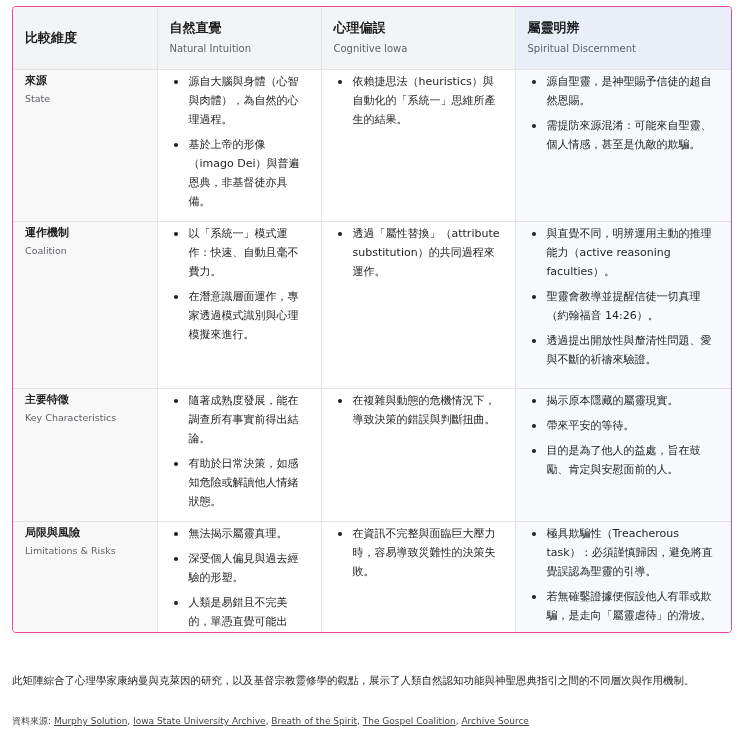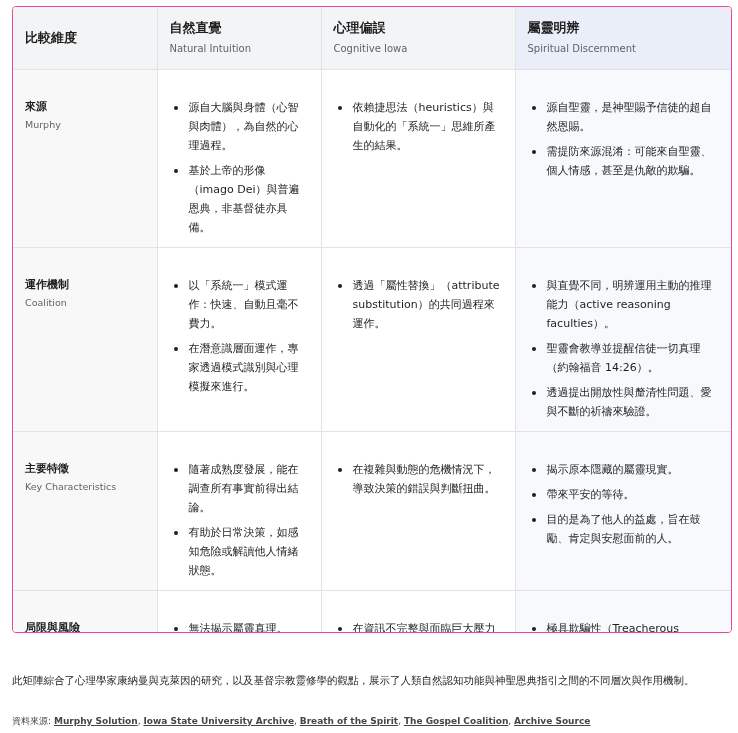--- a/index.html
+++ b/index.html
@@ -29,7 +29,7 @@
   .dim-head .head-title { font-size: 13px; }
   .head-sub { font-size: 10px; color: #5f6368; line-height: 14px; margin-top: 5px; display: block; }
 
-  tbody td { padding: 28px 12px 10px 12px; font-size: 11px; line-height: 19px; background: #ffffff; }
+  tbody td { padding: 2px 12px 10px 12px; font-size: 11px; line-height: 19px; background: #ffffff; }
   tbody td.dim { background: #f8f8f8; }
   tbody td.accent { background: #f7f9fd; }
   .dim-title { font-weight: bold; font-size: 11px; display: block; line-height: 17px; }

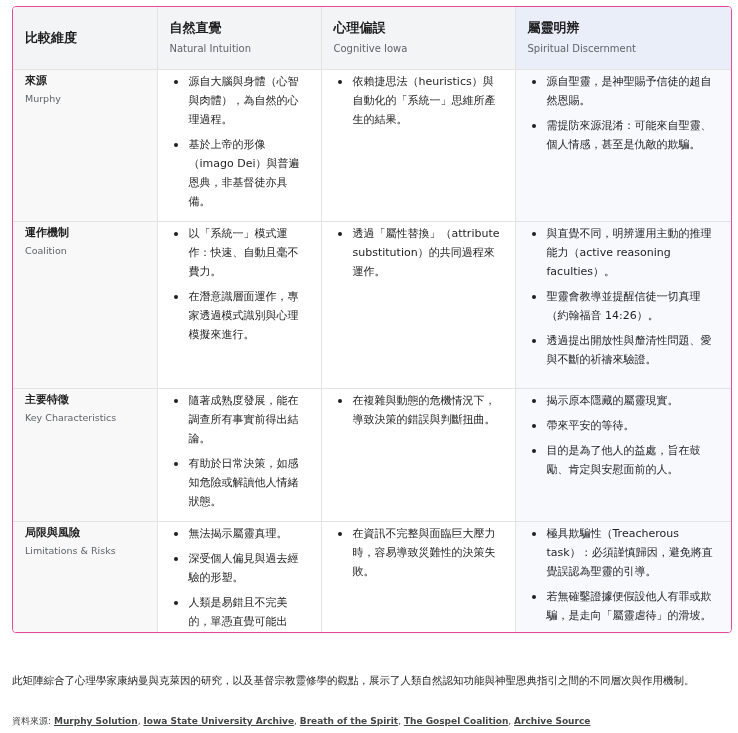--- a/index.html
+++ b/index.html
@@ -84,7 +84,7 @@
       <tr class="r1">
         <td class="dim">
           <span class="dim-title">來源</span>
-          <span class="dim-sub">Murphy</span>
+          <span class="dim-sub">State</span>
         </td>
         <td>
             <ul>

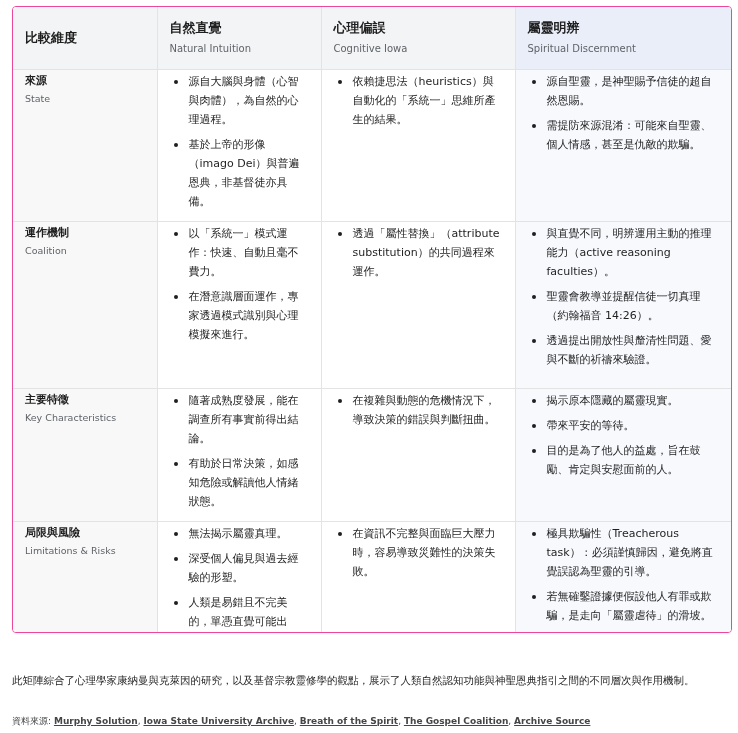--- a/index.html
+++ b/index.html
@@ -47,7 +47,7 @@
 
   .summary { position: absolute; left: 12px; top: 671px; width: 712px; font-size: 10.5px; line-height: 19px; color: #1f1f1f; }
   .sources { position: absolute; left: 12px; top: 714px; width: 720px; font-size: 9px; line-height: 14px; color: #444746; white-space: nowrap; }
-  .sources a { color: #444746; text-decoration: underline; font-weight: bold; }
+  .sources a { color: #444746; text-decoration: underline; }
 </style>
 </head>
 <body>

